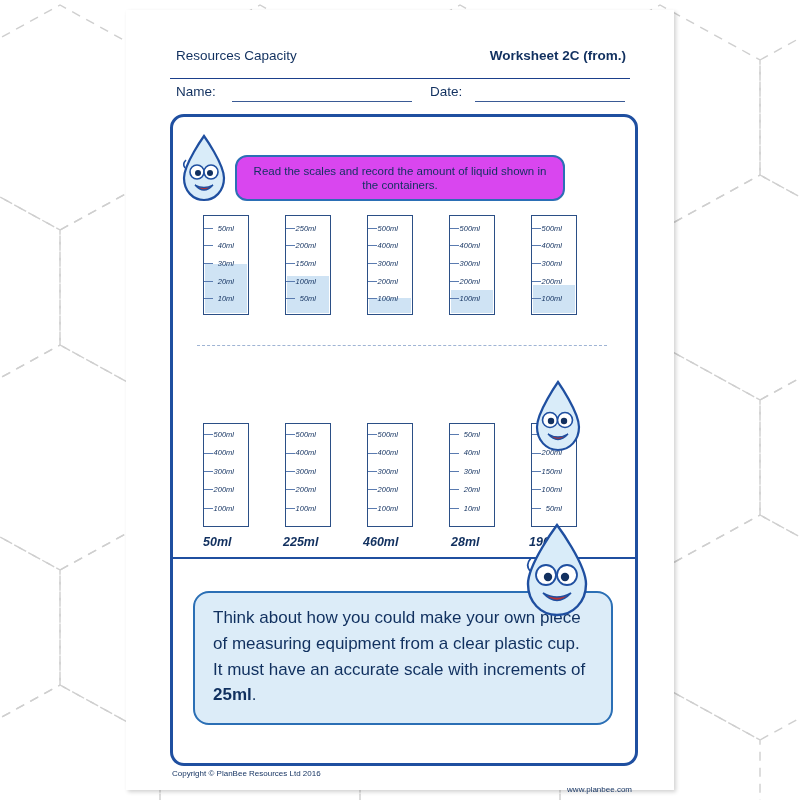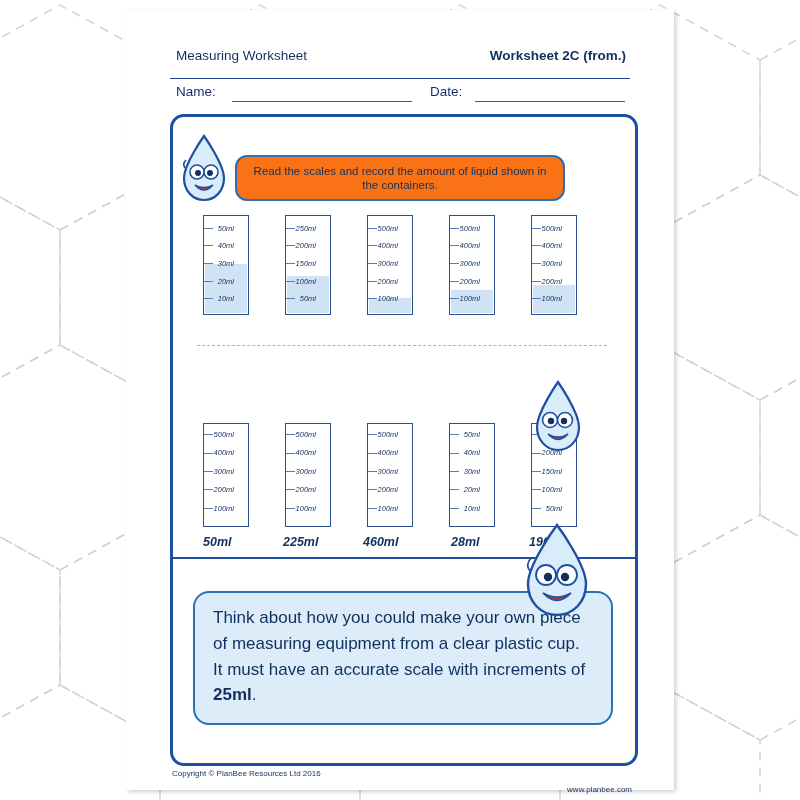--- a/index.html
+++ b/index.html
@@ -115,7 +115,7 @@
   <div class="page-inner">
 
     <div class="hdr">
-      <div class="h-left">Measuring Worksheet</div>
+      <div class="h-left">Resources Capacity</div>
       <div class="h-right">Worksheet 2C (from.)</div>
     </div>
     <div class="namerow">

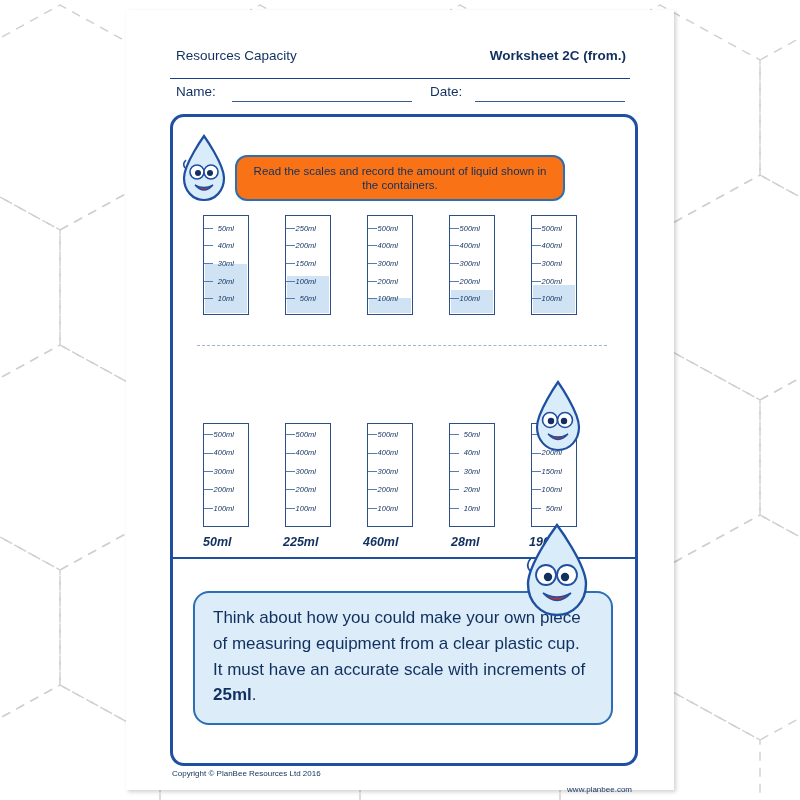--- a/index.html
+++ b/index.html
@@ -49,7 +49,7 @@
 
   
   .bubble{
-    position:absolute;background:#f97316;border:2px solid #2b6fb5;border-radius:12px;
+    position:absolute;background:#d946ef;border:2px solid #2b6fb5;border-radius:12px;
     color:#10305f;text-align:center;display:flex;align-items:center;justify-content:center;
     padding:4px 10px;box-sizing:border-box;line-height:1.25;
   }

